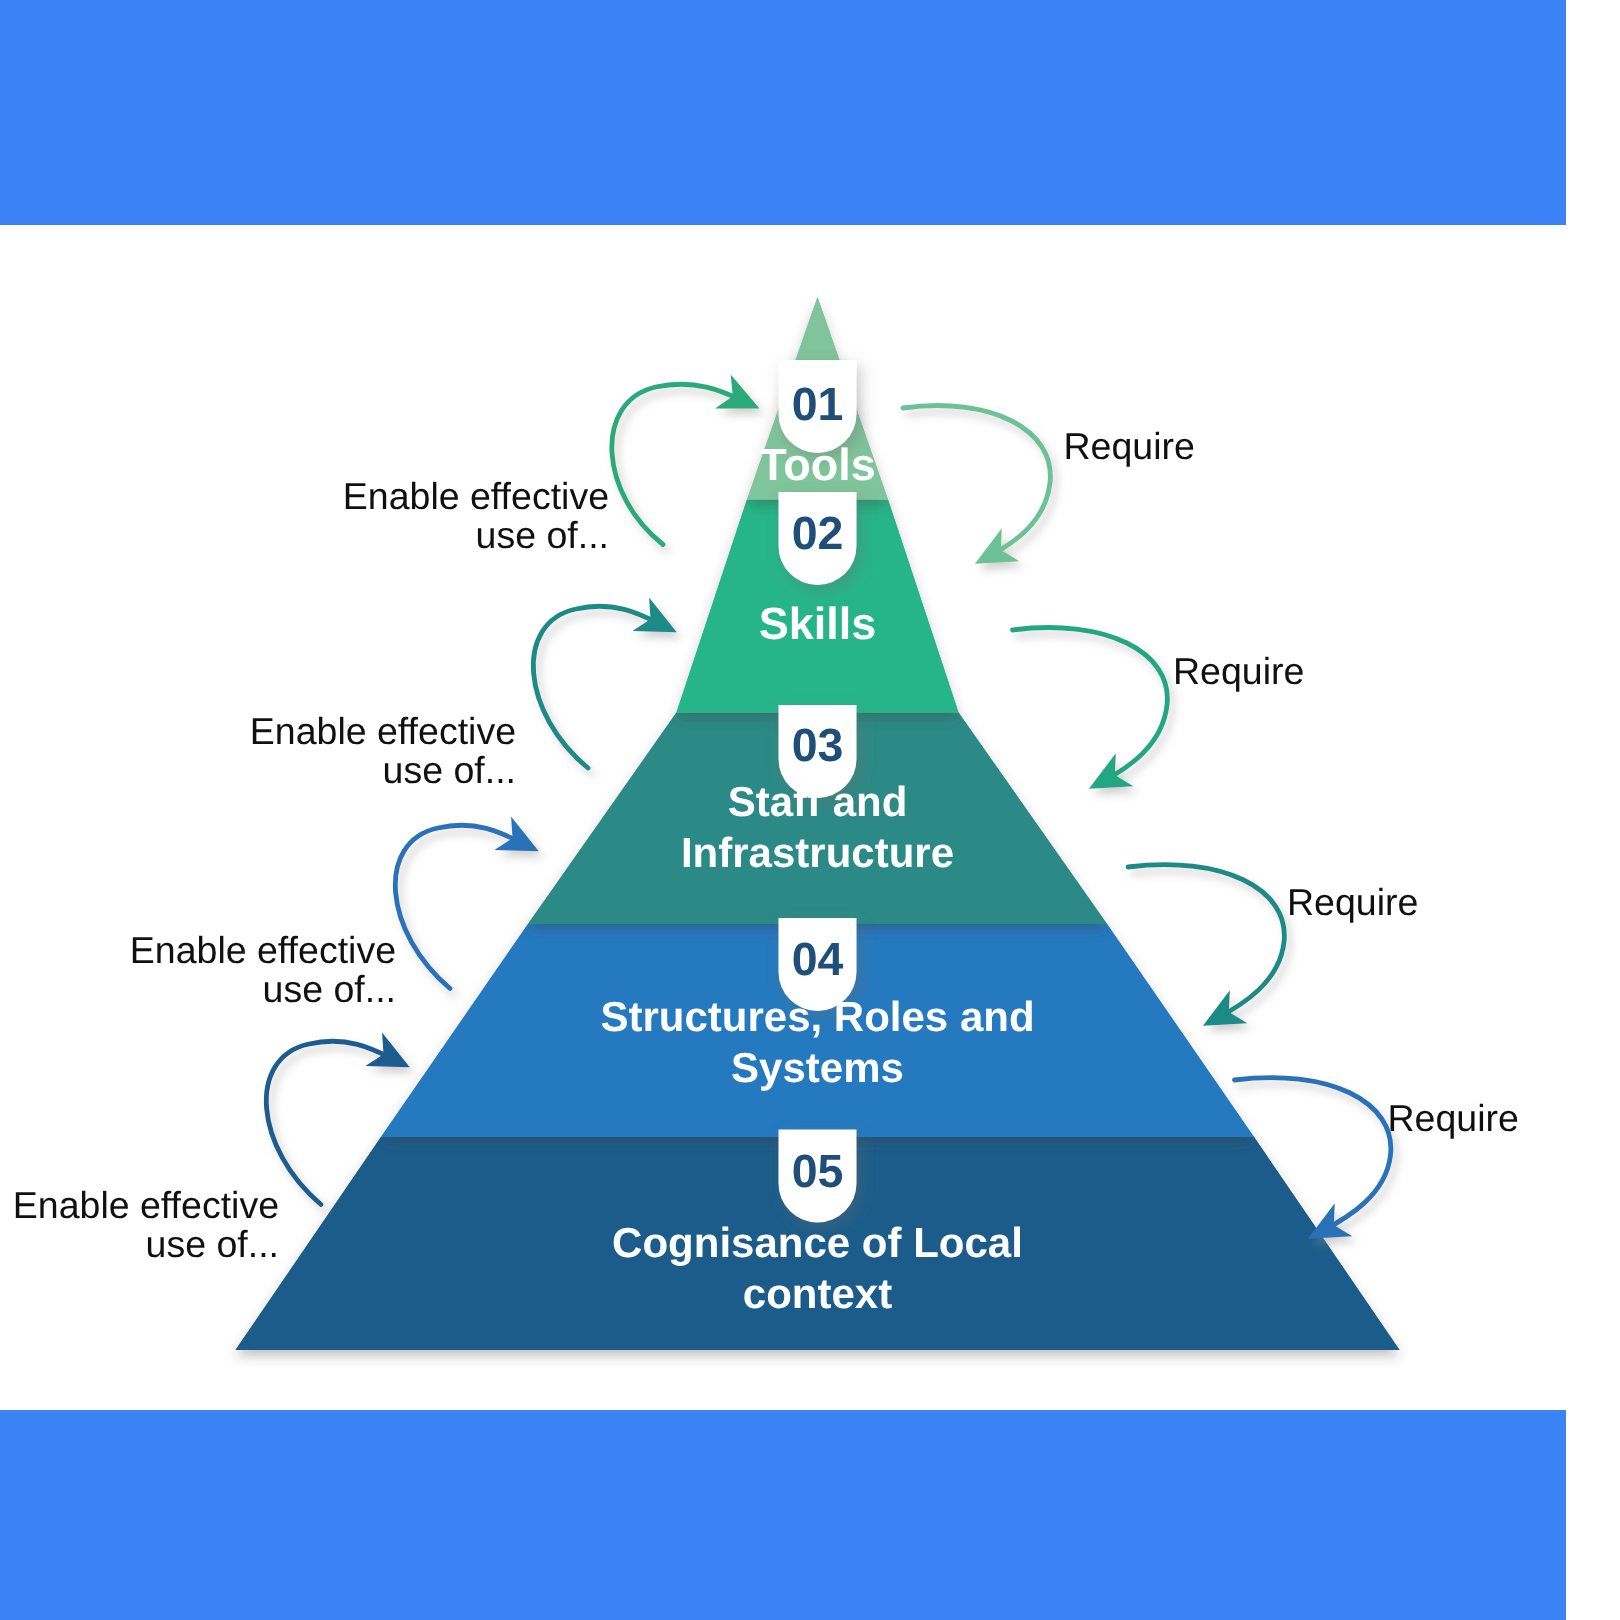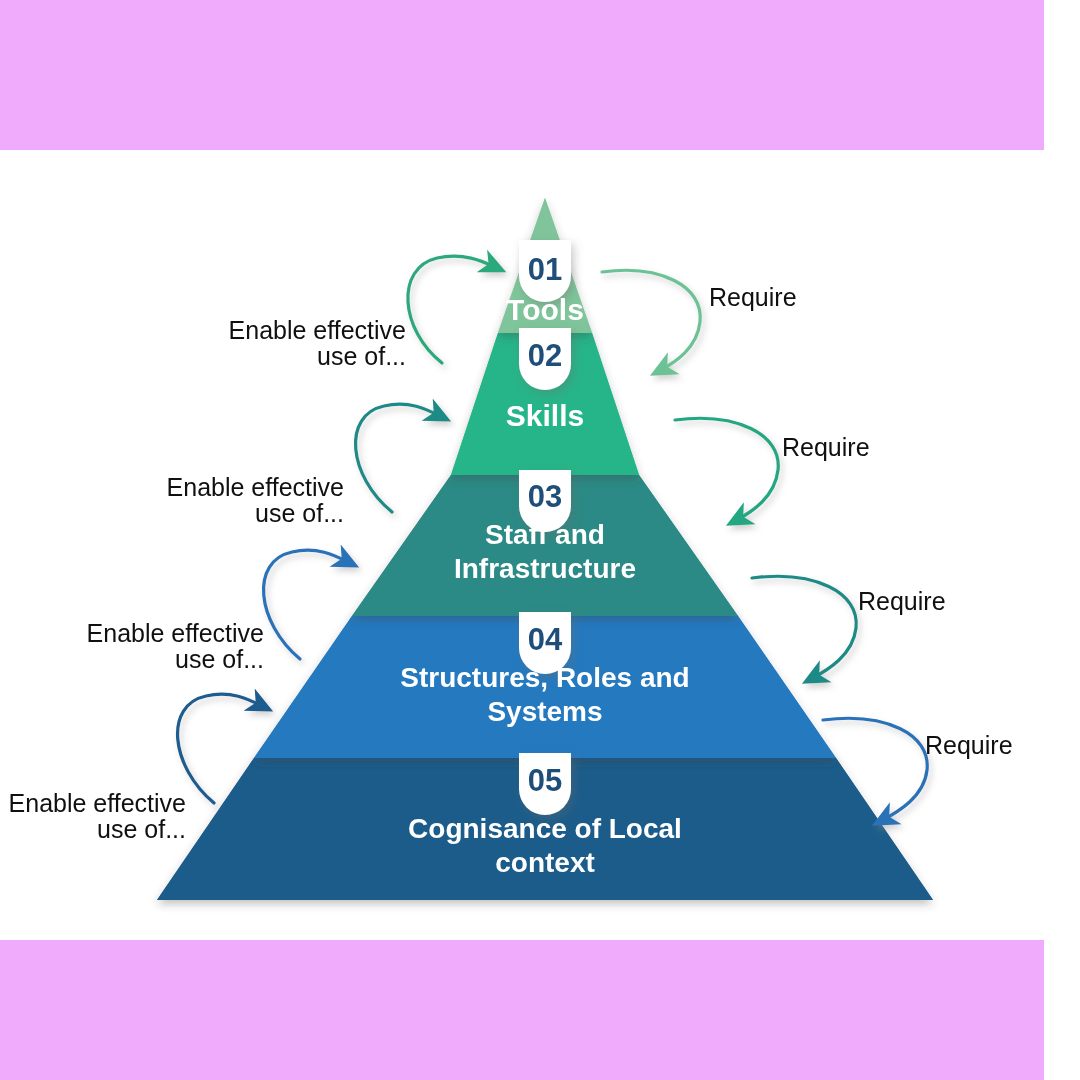--- a/index.html
+++ b/index.html
@@ -17,7 +17,7 @@
     position: relative;
     width: 1044px;
     height: 1080px;
-    background: #f0abfc;
+    background: #3b82f6;
   }
   #diagram {
     position: absolute;

